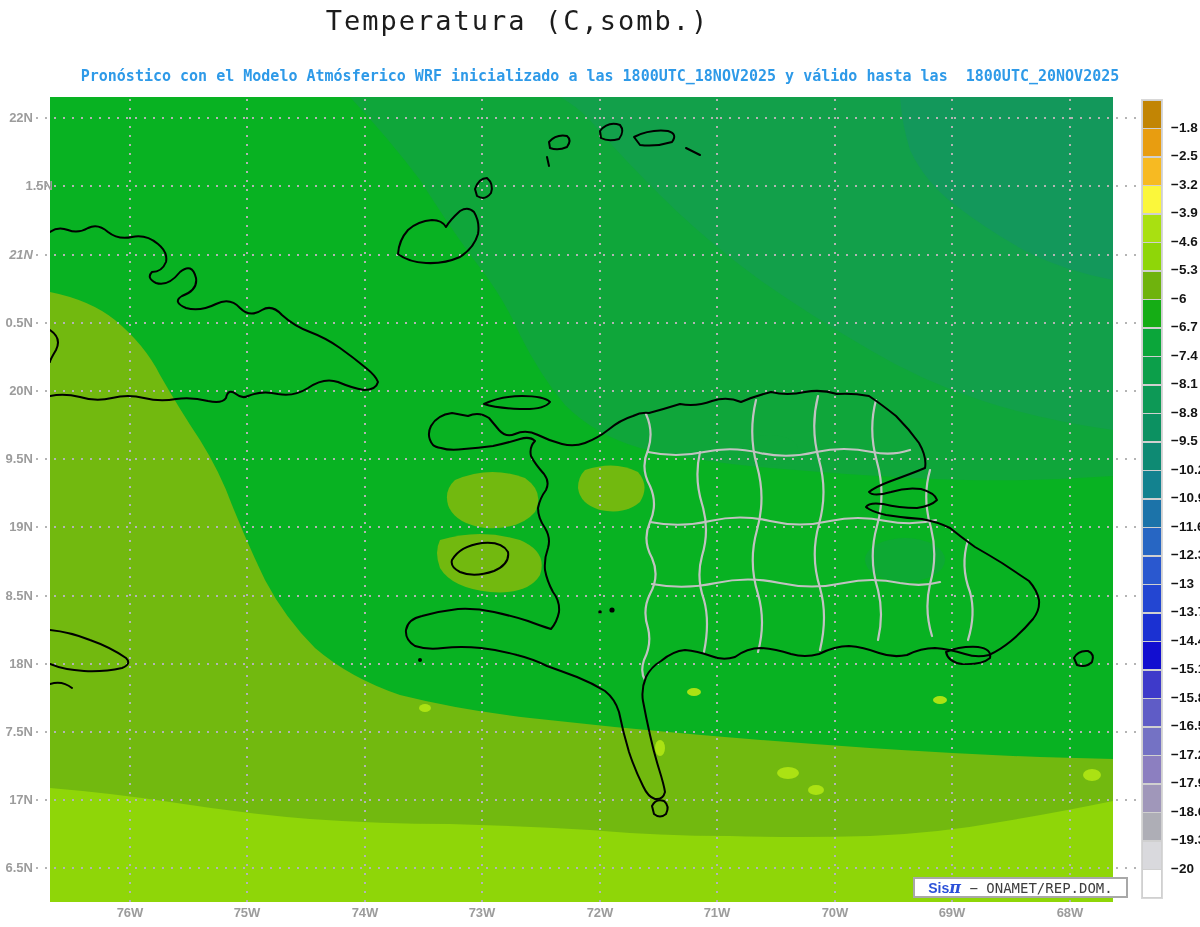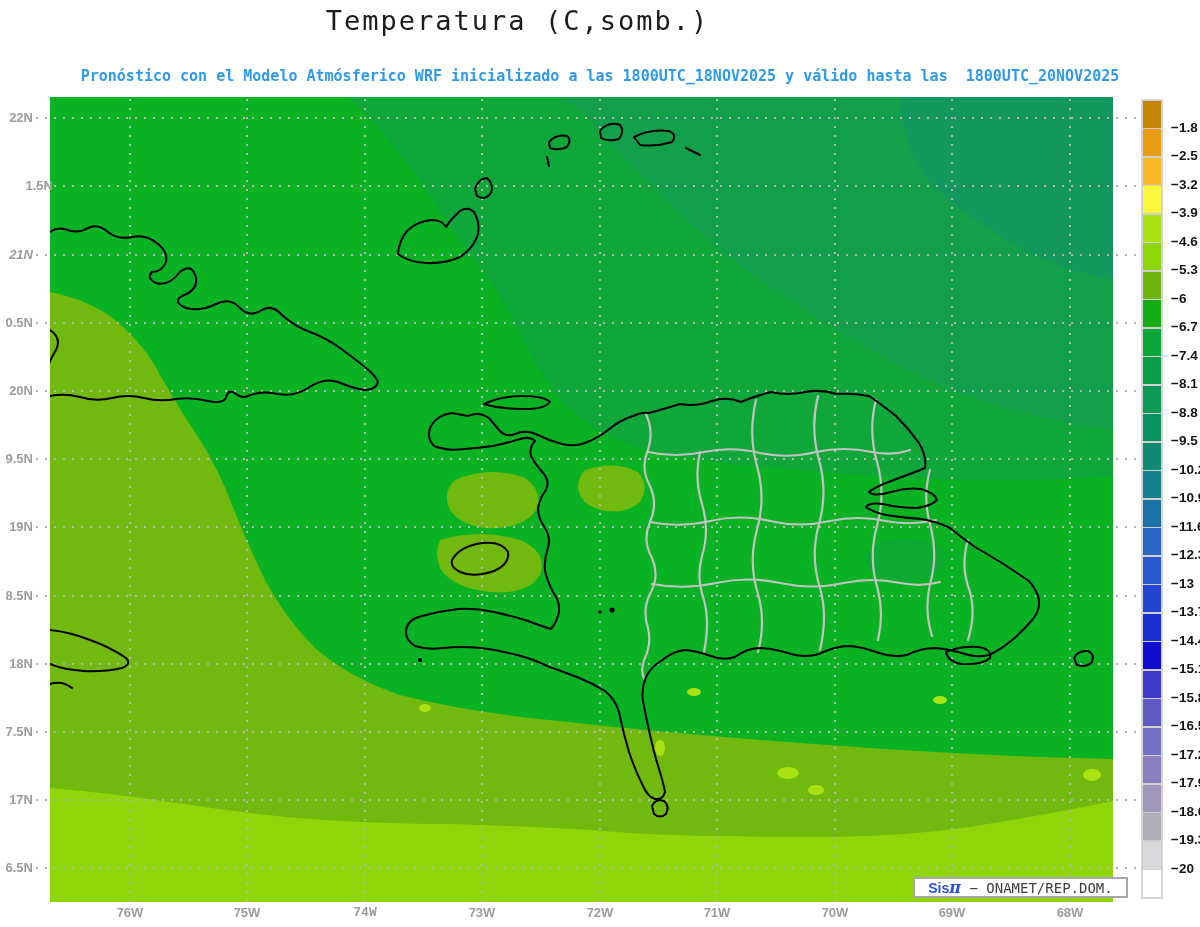--- a/index.html
+++ b/index.html
@@ -160,7 +160,7 @@
   <div id="lon-labels">
       <div class="lon-label" style="left: 108px;">76W</div>
       <div class="lon-label" style="left: 225px;">75W</div>
-      <div class="lon-label" style="left: 343px; font-family: Liberation Mono, monospace;">74W</div>
+      <div class="lon-label" style="left: 343px;">74W</div>
       <div class="lon-label" style="left: 460px;">73W</div>
       <div class="lon-label" style="left: 578px;">72W</div>
       <div class="lon-label" style="left: 695px;">71W</div>

